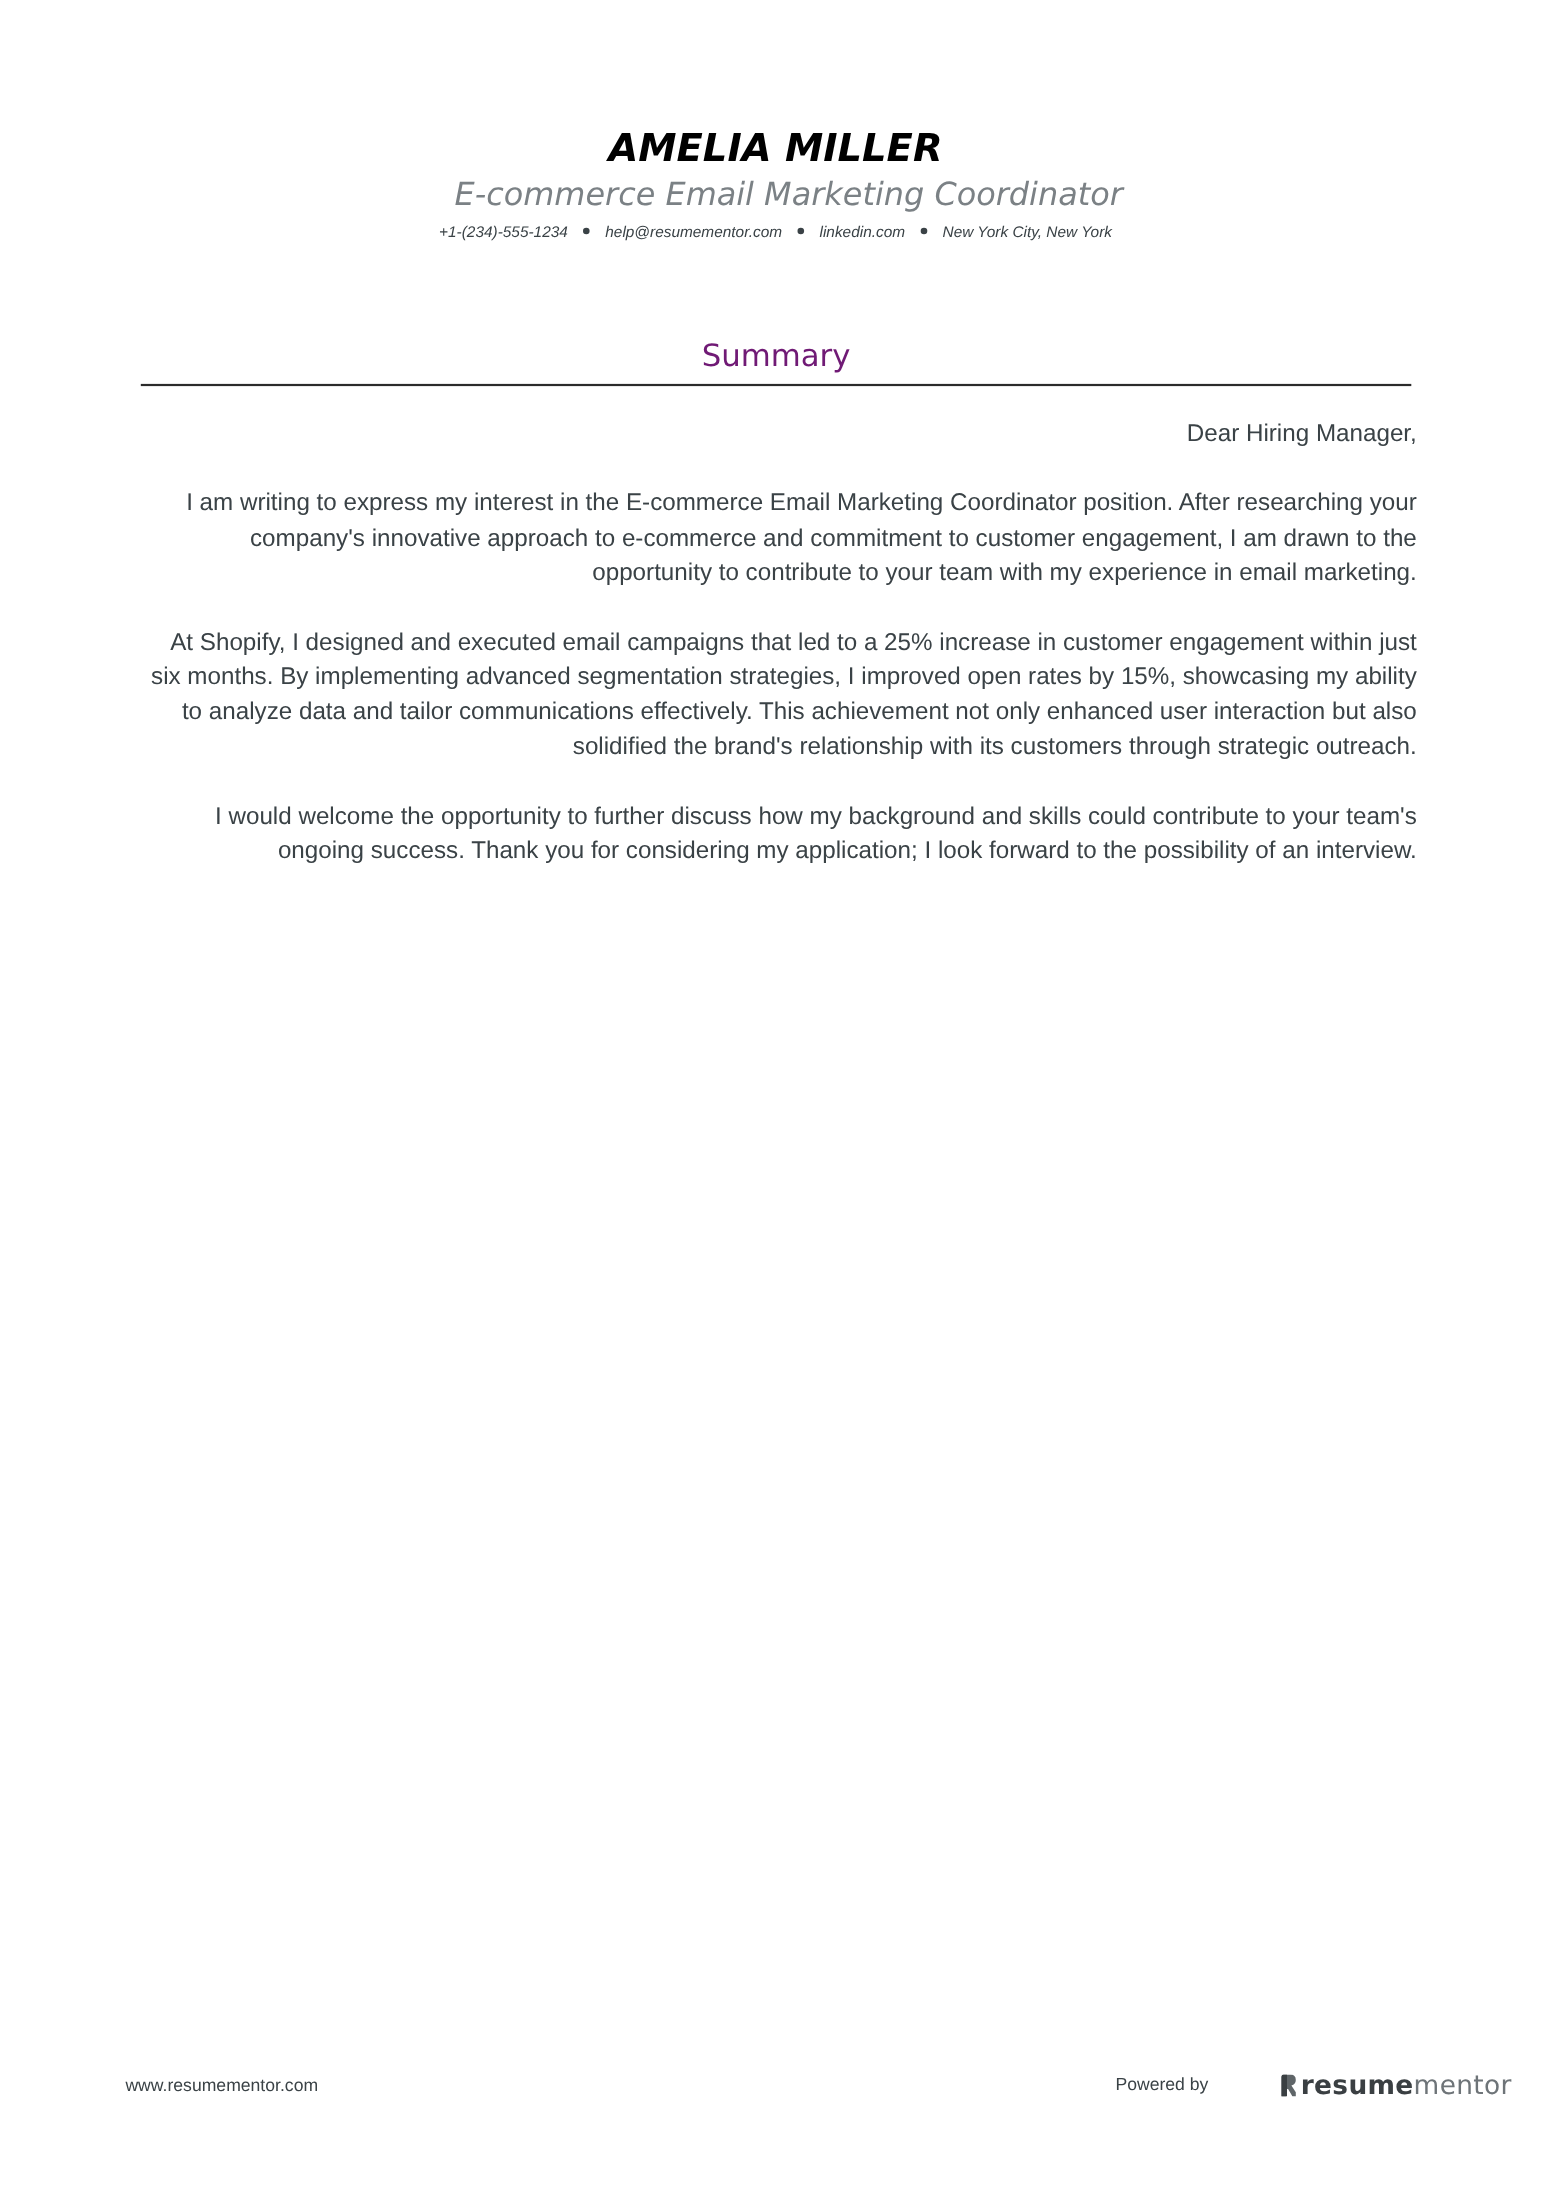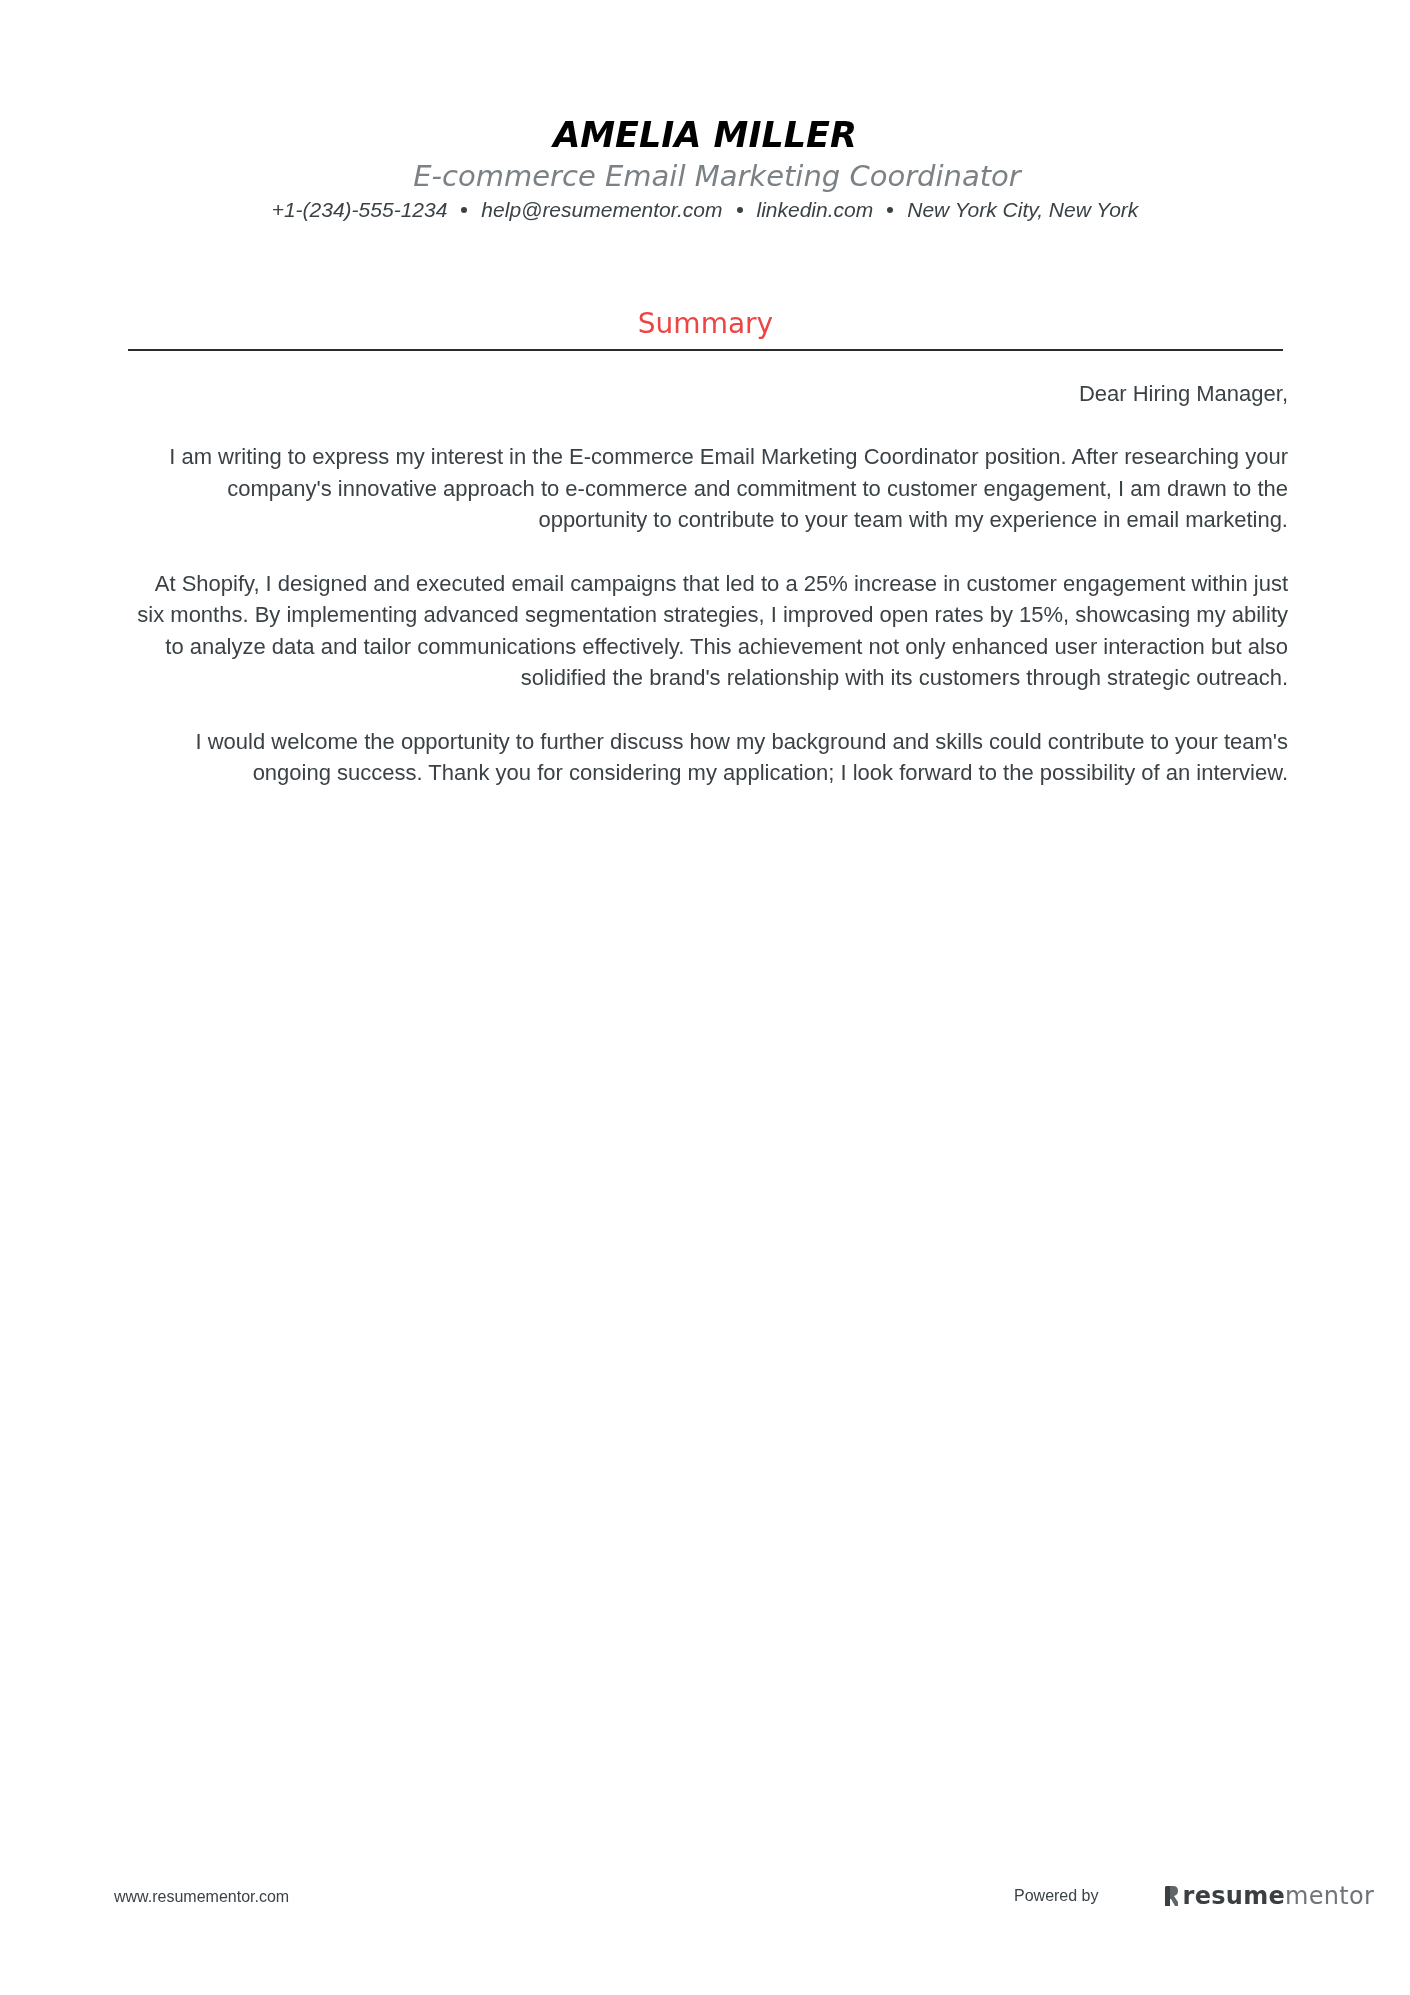--- a/index.html
+++ b/index.html
@@ -48,7 +48,7 @@
     }
     .contacts {
       margin-top: 2px;
-      font-size: 21px;
+      font-size: 14px;
       line-height: 28px;
       color: #3a4246;
       display: flex;

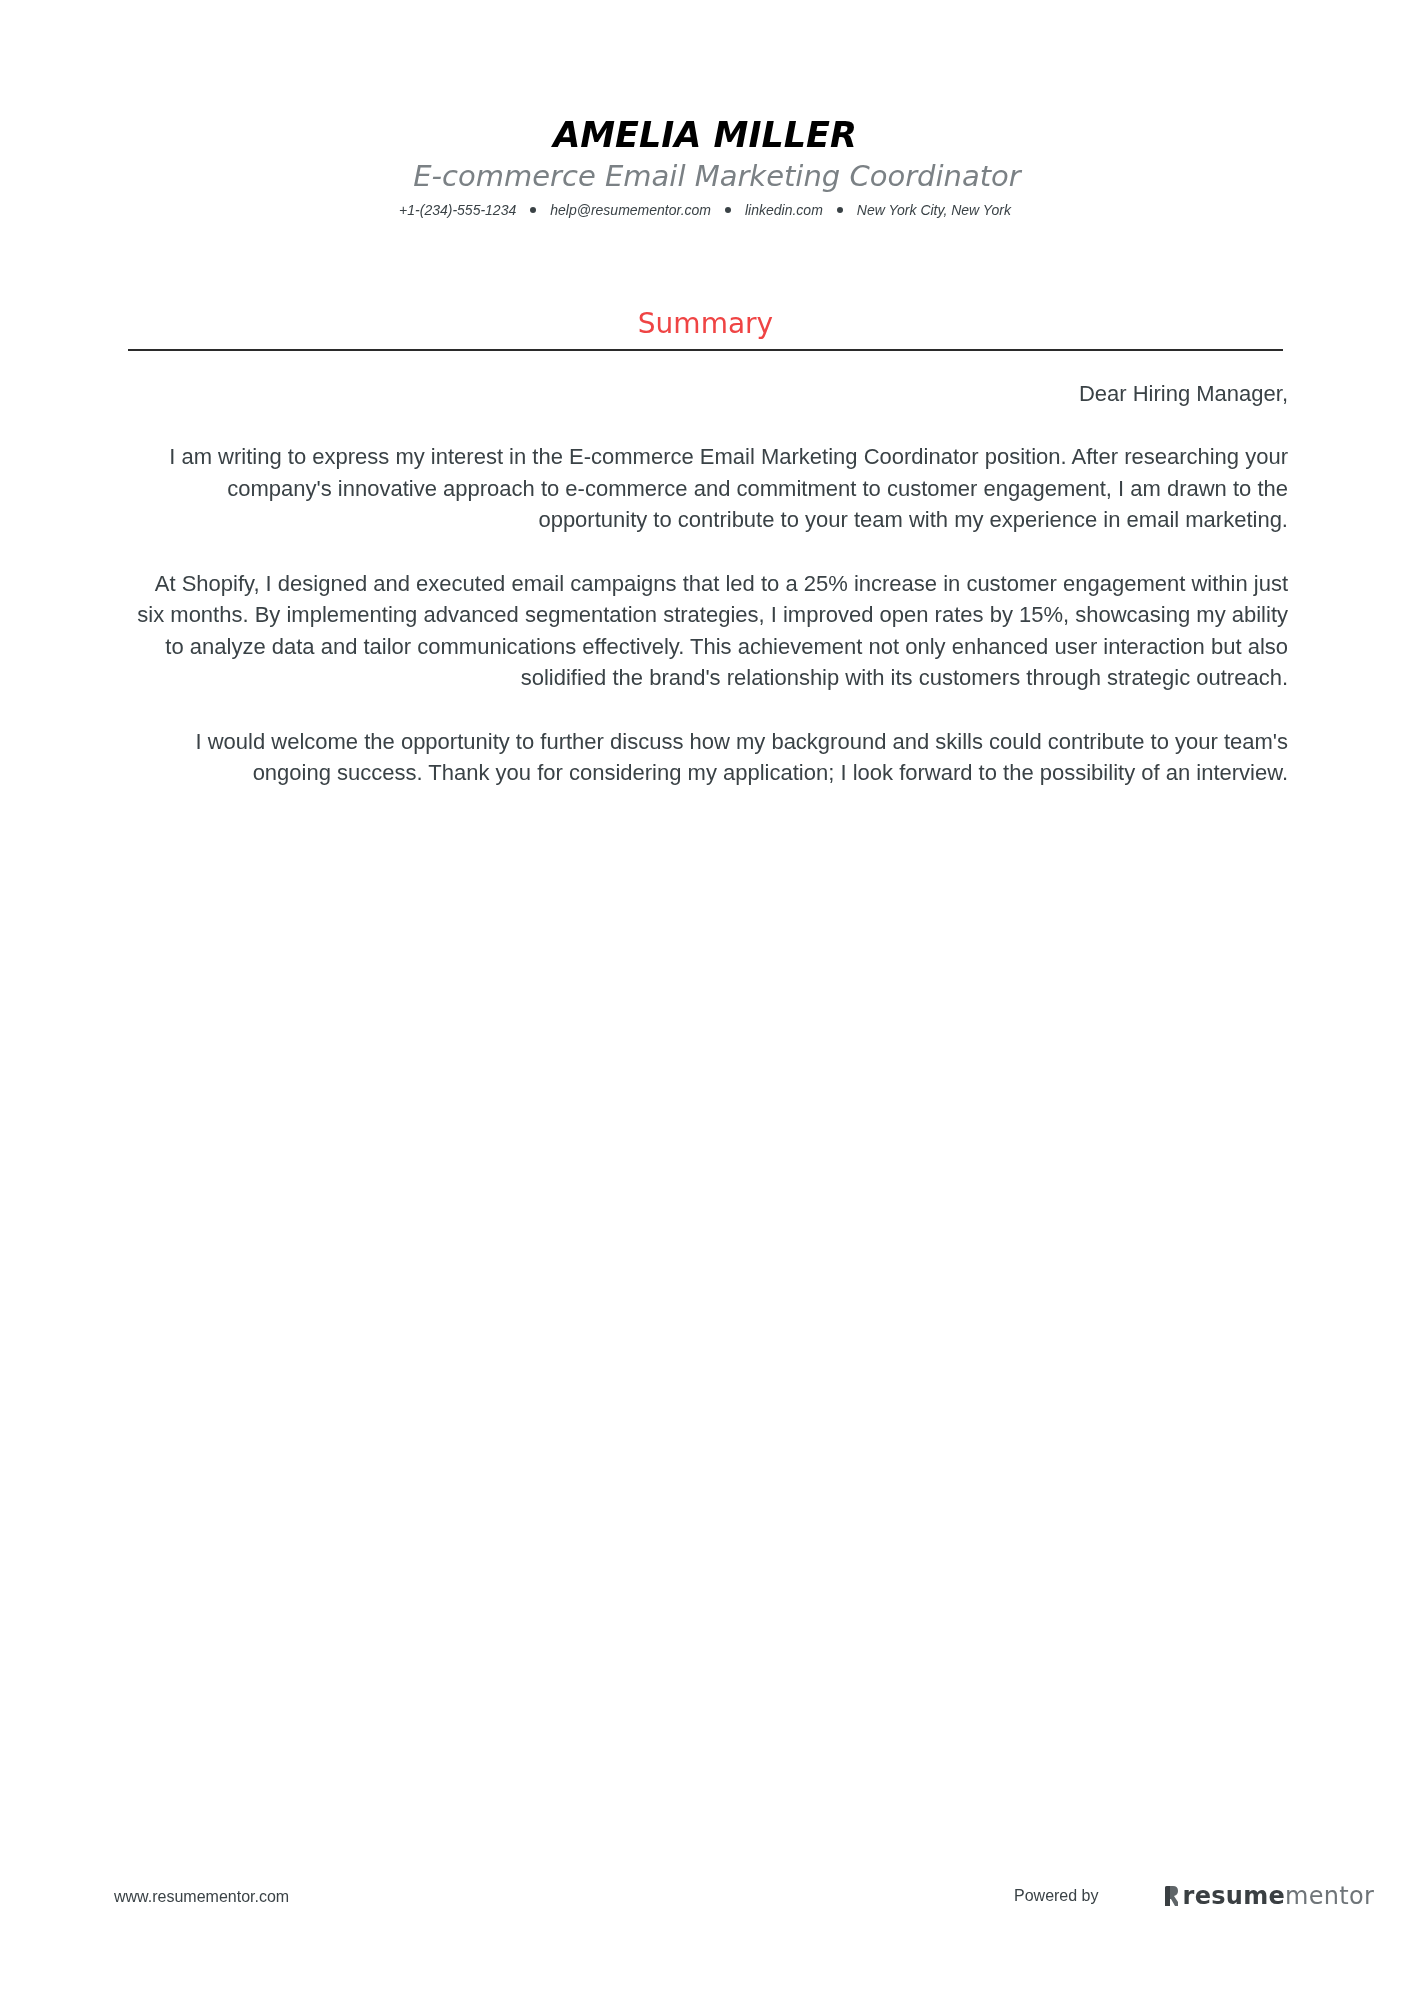--- a/index.html
+++ b/index.html
@@ -72,7 +72,7 @@
       font-family: "DejaVu Sans", "Liberation Sans", sans-serif;
       font-size: 28px;
       line-height: 38px;
-      color: #ef4444;
+      color: #701a75;
     }
     .rule {
       position: absolute;

